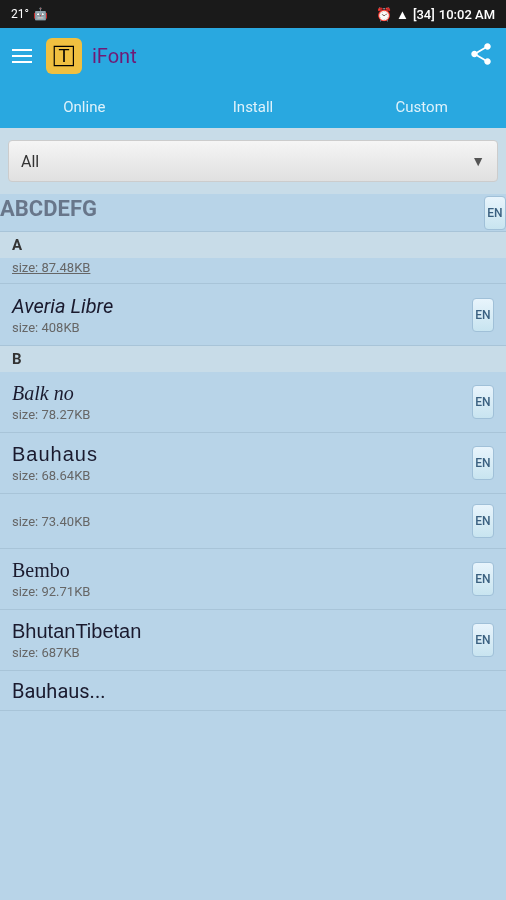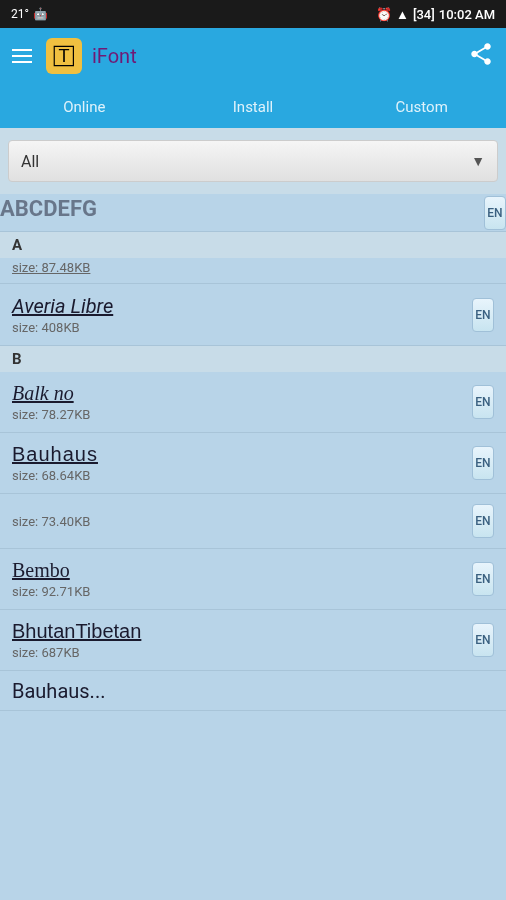--- a/index.html
+++ b/index.html
@@ -140,7 +140,6 @@
       font-size: 20px;
       color: #1a1a2e;
       margin-bottom: 2px;
-      text-decoration: underline;
     }
     .font-size-text {
       font-size: 13px;

